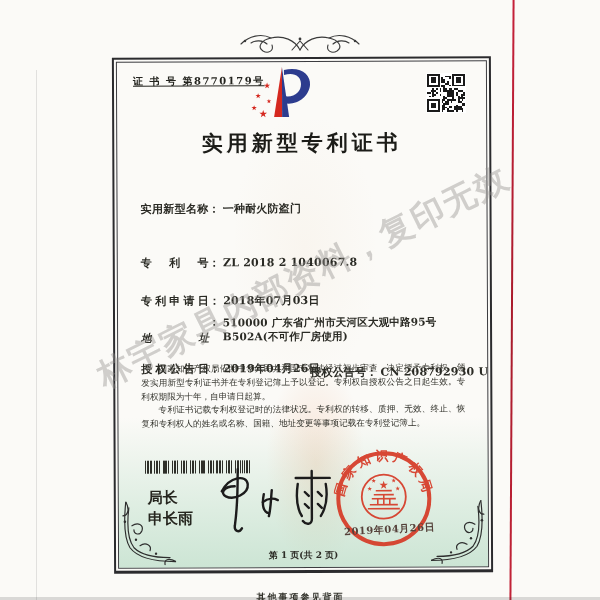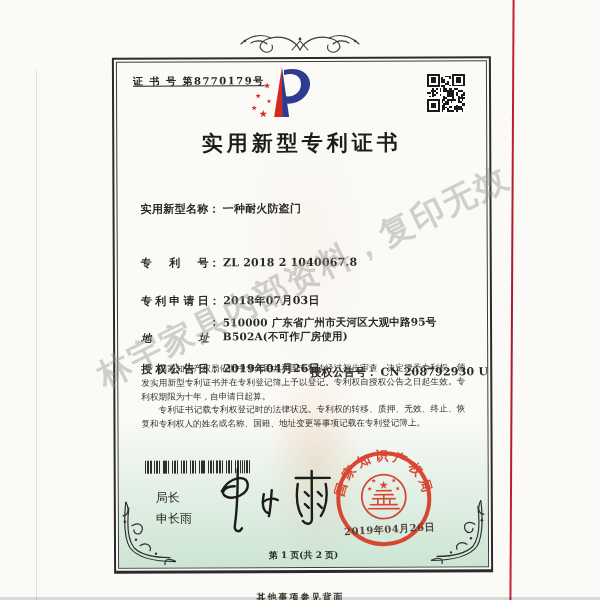--- a/index.html
+++ b/index.html
@@ -55,7 +55,7 @@
       repeating-linear-gradient(90deg,#15150f 0 1px,transparent 1px 2px,#15150f 2px 4px,transparent 4px 5px,#15150f 5px 6px,transparent 6px 9px),
       repeating-linear-gradient(90deg,transparent 0 6px,#15150f 6px 7px,transparent 7px 13px);}
 
-  .signer{position:absolute;left:40px;top:428px;font-size:12px;font-weight:400;line-height:21px;color:#26261f;}
+  .signer{position:absolute;left:32px;top:428px;font-size:15px;font-weight:700;line-height:21px;color:#26261f;}
   .sig-svg{position:absolute;left:92px;top:404px;width:132px;height:80px;}
 
   .seal{position:absolute;left:218px;top:390px;width:100px;height:100px;z-index:6;}

